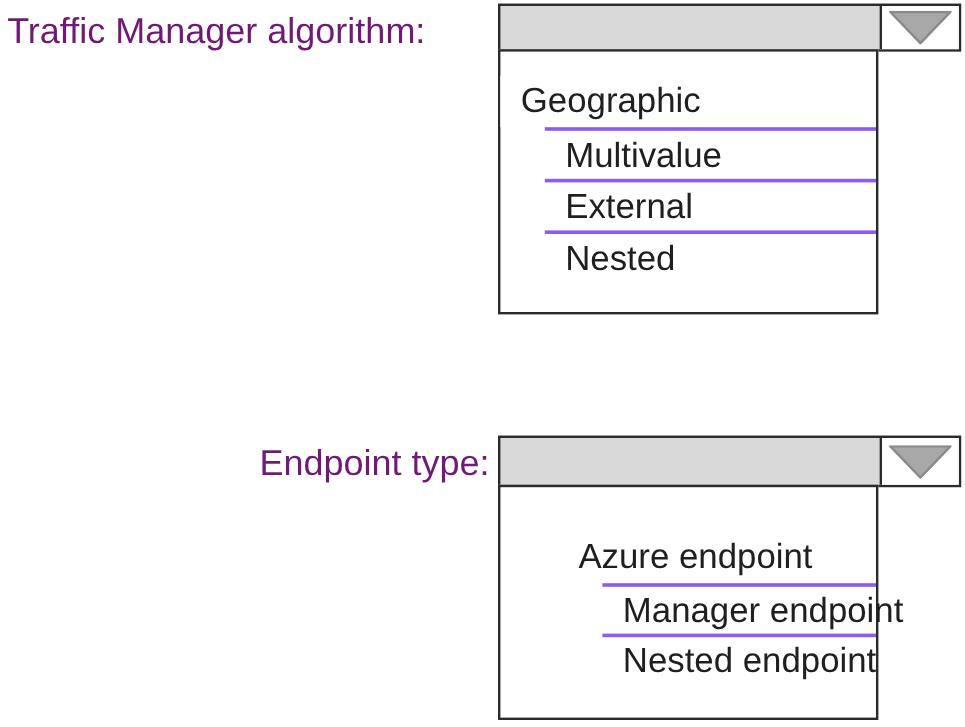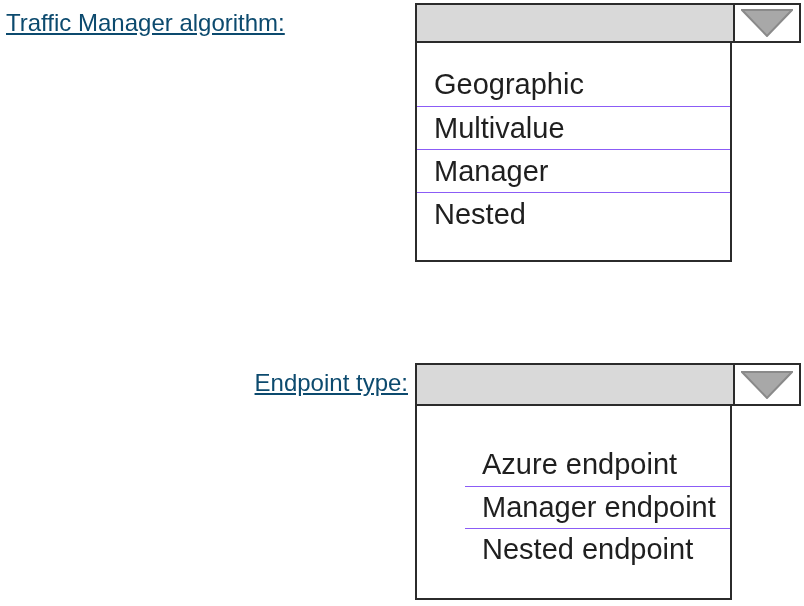--- a/index.html
+++ b/index.html
@@ -18,11 +18,10 @@
   }
   .field-label {
     position: absolute;
-    font-size: 24px;
+    font-size: 30px;
     line-height: 1.1;
-    color: #0c4a6e;
+    color: #701a75;
     white-space: nowrap;
-    text-decoration: underline;
   }
   .label-1 { left: 6px; top: 10px; }
   .label-2 { right: 396px; top: 370px; text-align: center; }

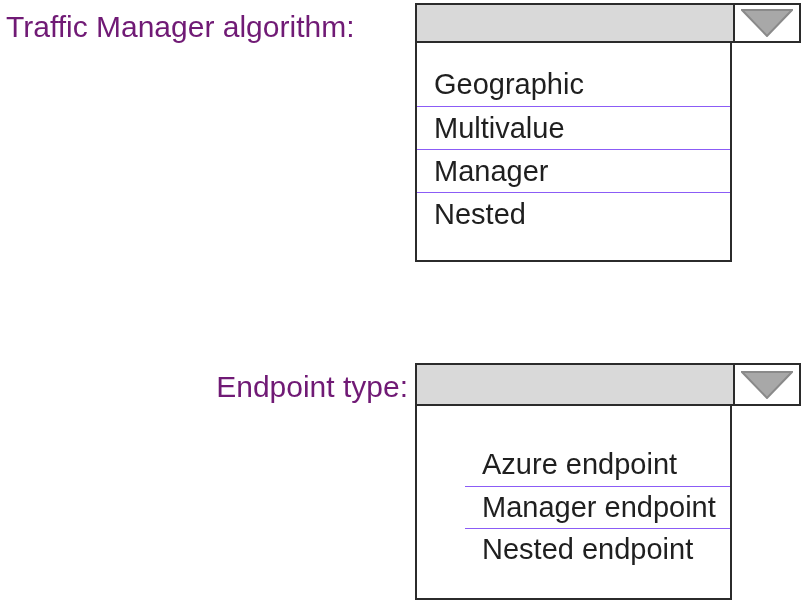--- a/index.html
+++ b/index.html
@@ -85,7 +85,8 @@
     background: #ffffff;
   }
   .list-item + .list-item {
-    border-top: 1px solid #8b5cf6;
+    border-top: 3px solid #8b5cf6;
+    margin-left: 37px;
   }
   .listbox-2 .list-item { height: 42px; line-height: 41px; }
 </style>

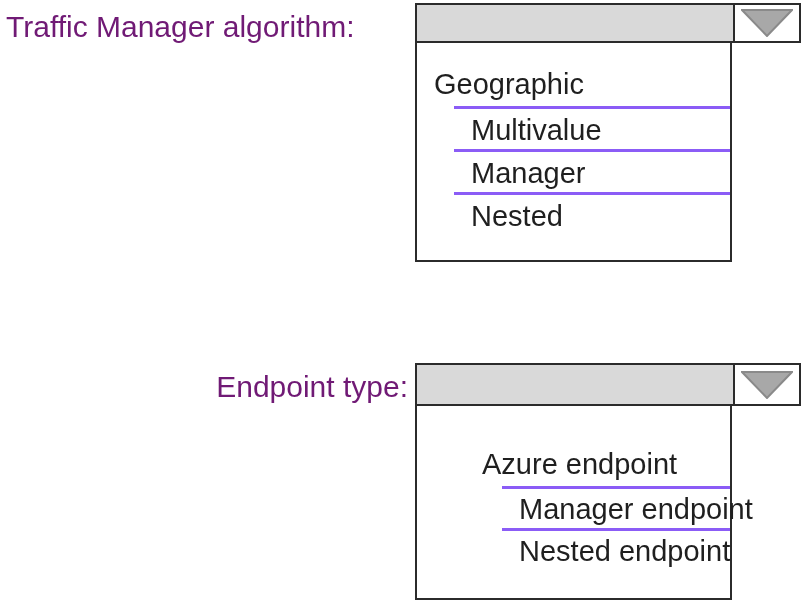--- a/index.html
+++ b/index.html
@@ -112,7 +112,7 @@
     <div class="list-spacer spacer-1"></div>
     <div class="list-item">Geographic</div>
     <div class="list-item">Multivalue</div>
-    <div class="list-item">Manager</div>
+    <div class="list-item">External</div>
     <div class="list-item">Nested</div>
   </div>
 

